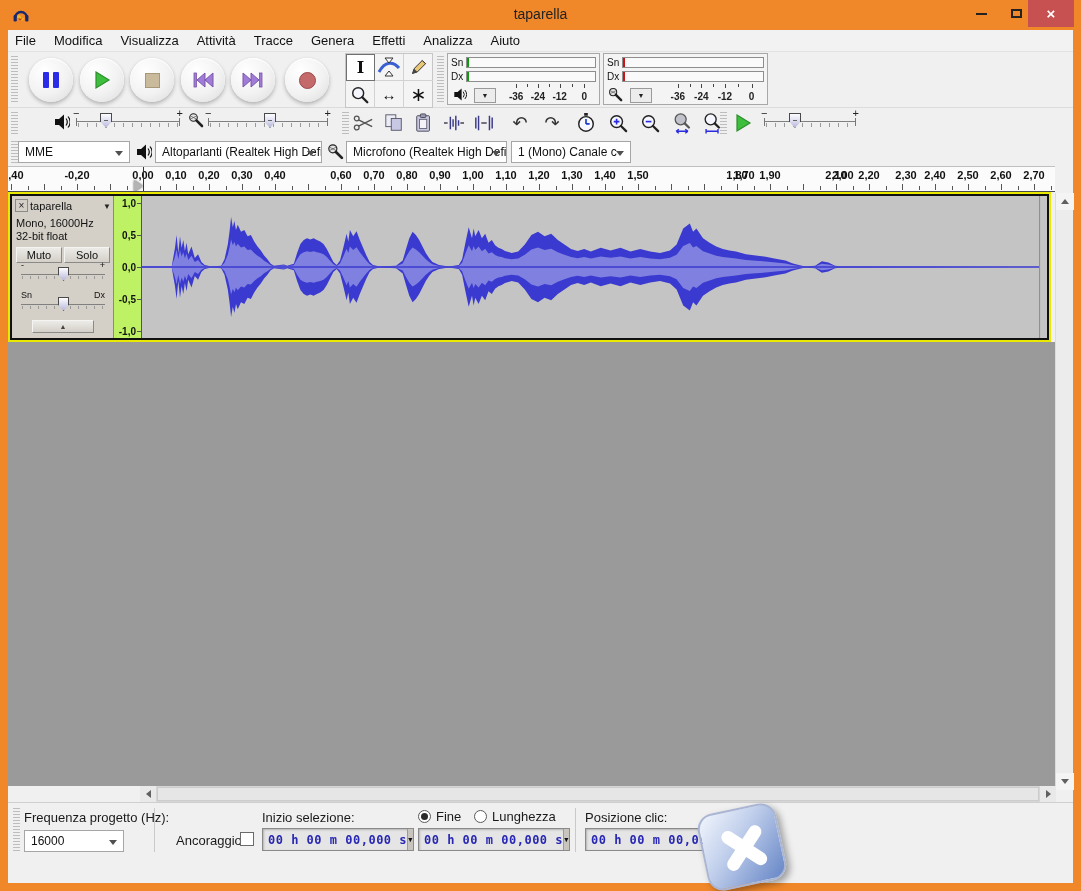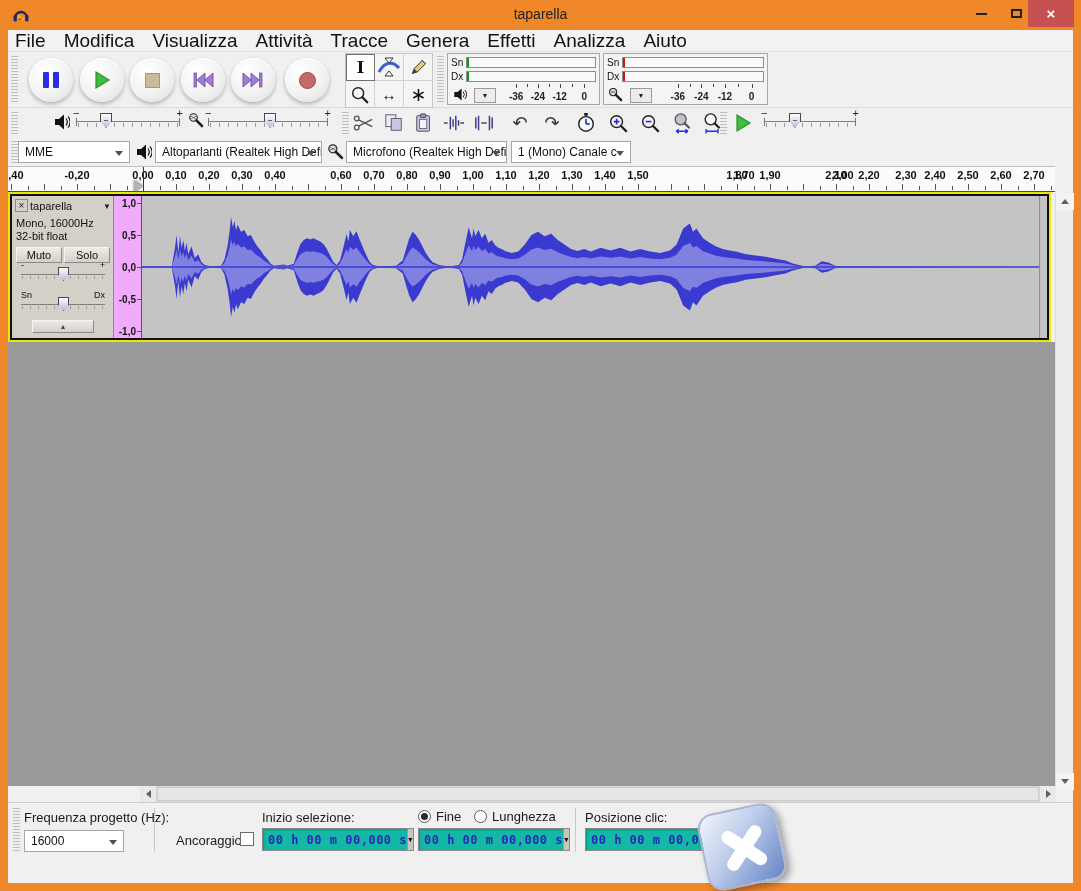--- a/index.html
+++ b/index.html
@@ -23,7 +23,7 @@
   
   .menubar { position:absolute; left:8px; top:30px; width:1065px; height:22px; background:#f2f2f2;
              display:flex; align-items:center; border-bottom:1px solid #e2e2e2; }
-  .mitem { font-size:19px; color:#111; padding:0 9px; height:22px; line-height:22px; }
+  .mitem { font-size:13px; color:#111; padding:0 9px; height:22px; line-height:22px; }
   .mitem:first-child { padding-left:7px; }
   
   .row1 { position:absolute; left:8px; top:52px; width:1065px; height:56px; background:#f0f0f0; border-bottom:1px solid #dcdcdc; }

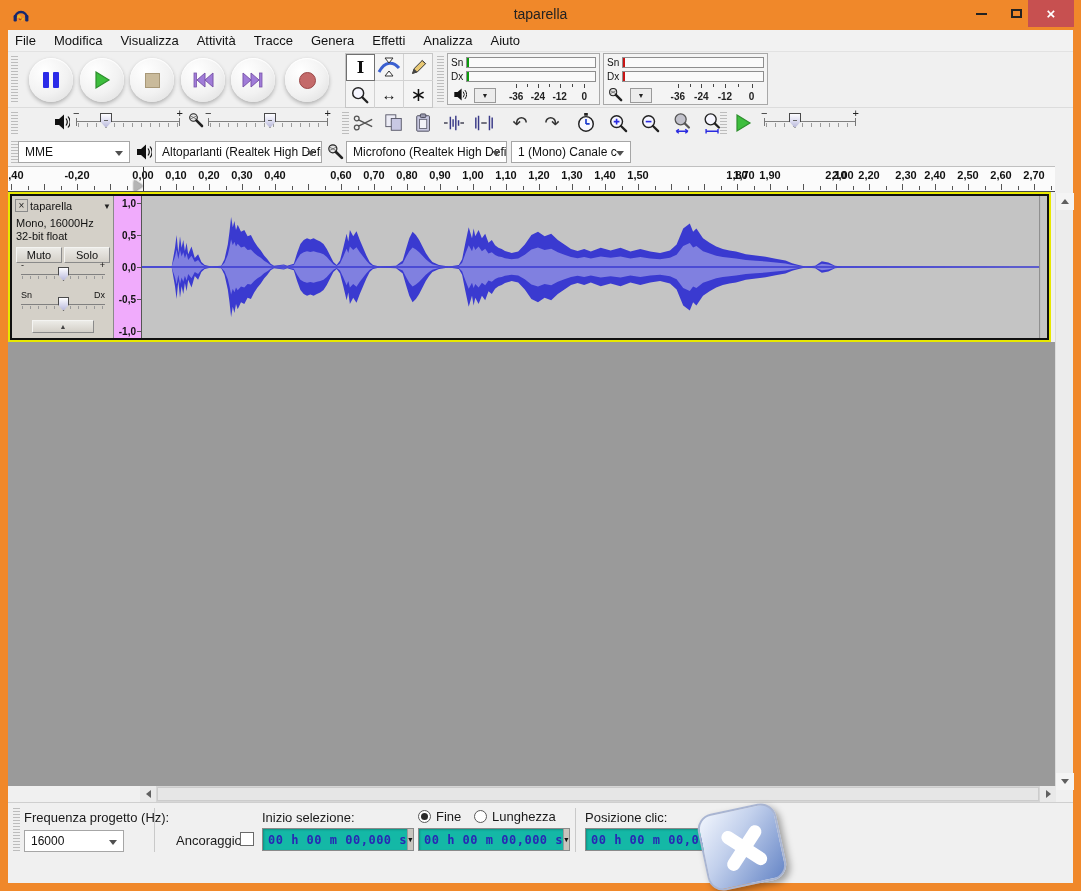--- a/index.html
+++ b/index.html
@@ -106,7 +106,7 @@
   .minisl .lab-r { position:absolute; right:2px; top:-2px; font-size:9px; }
   .tk-collapse { position:absolute; left:20px; top:124px; width:62px; height:13px; background:linear-gradient(#ecebe7,#d4d0c8);
                  border:1px solid; border-color:#f4f4f2 #8a8a8a #8a8a8a #f4f4f2; text-align:center; font-size:7px; color:#444; line-height:12px; }
-  .tk-vruler { position:relative; width:28px; height:100%; background:#f0abfc; border-right:1px solid #555;text-align:center; }
+  .tk-vruler { position:relative; width:28px; height:100%; background:#bef264; border-right:1px solid #555;text-align:center; }
   .vrlab { position:absolute; right:5px; transform:translateY(-50%); font-size:10px; font-weight:bold; color:#111; }
   .vrtick { position:absolute; right:0; height:1px; background:#555; }
   .tk-wave { position:relative; flex:1; height:100%; }

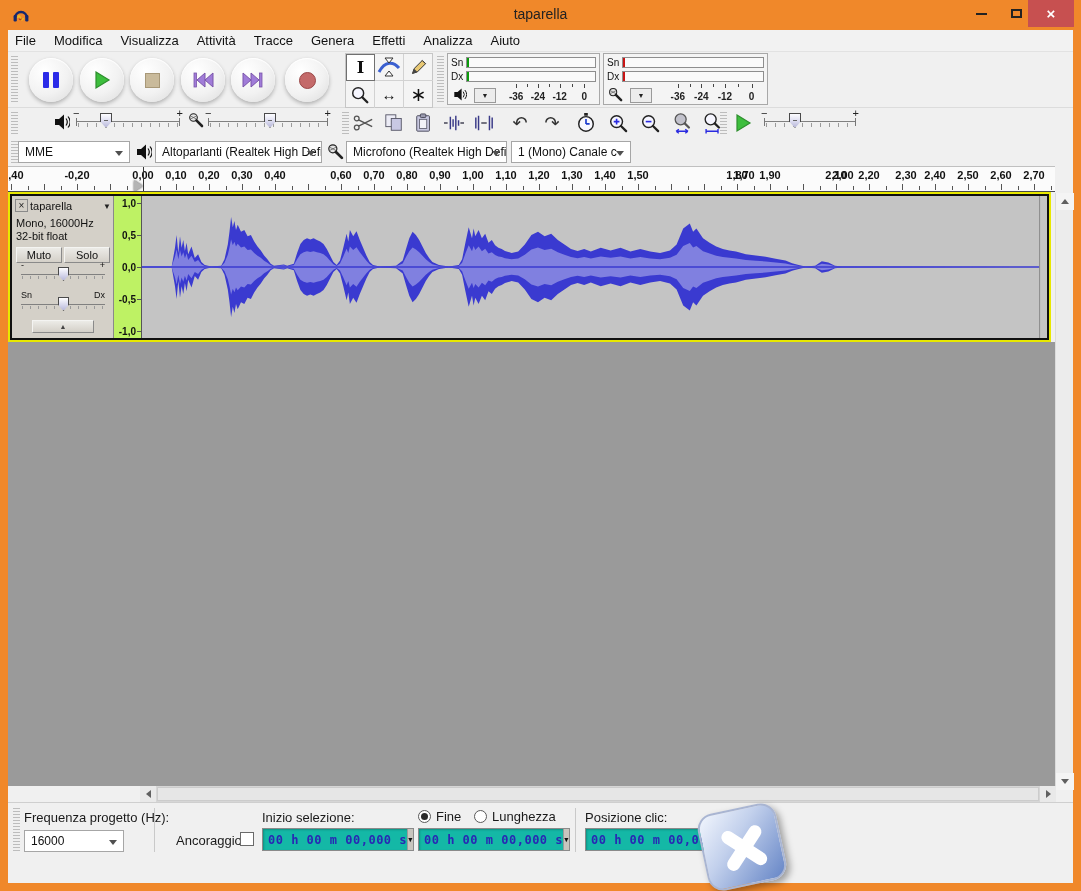--- a/index.html
+++ b/index.html
@@ -128,7 +128,7 @@
   .checkbox { position:absolute; width:14px; height:14px; background:#fff; border:1px solid #6a6a6a; }
   .radio { position:absolute; width:13px; height:13px; border:1px solid #5a5a5a; border-radius:50%; background:#fff; }
   .radio.on::after { content:""; display:block; width:7px; height:7px; border-radius:50%; background:#2a2a2a; margin:2px; }
-  .tf { position:absolute; height:23px; background:#14b8a6; border:1px solid #8a8a8a; box-shadow:inset 1px 1px 2px rgba(0,0,0,0.22);
+  .tf { position:absolute; height:23px; background:#e5e5e5; border:1px solid #8a8a8a; box-shadow:inset 1px 1px 2px rgba(0,0,0,0.22);
         display:flex; align-items:center; padding-left:5px; font-family:"DejaVu Sans Mono", monospace;
         font-size:12px; font-weight:bold; color:#2828b4; letter-spacing:0.5px; white-space:nowrap; }
   .tf .arr { margin-left:auto; width:13px; align-self:stretch; display:flex; align-items:center; justify-content:center;

